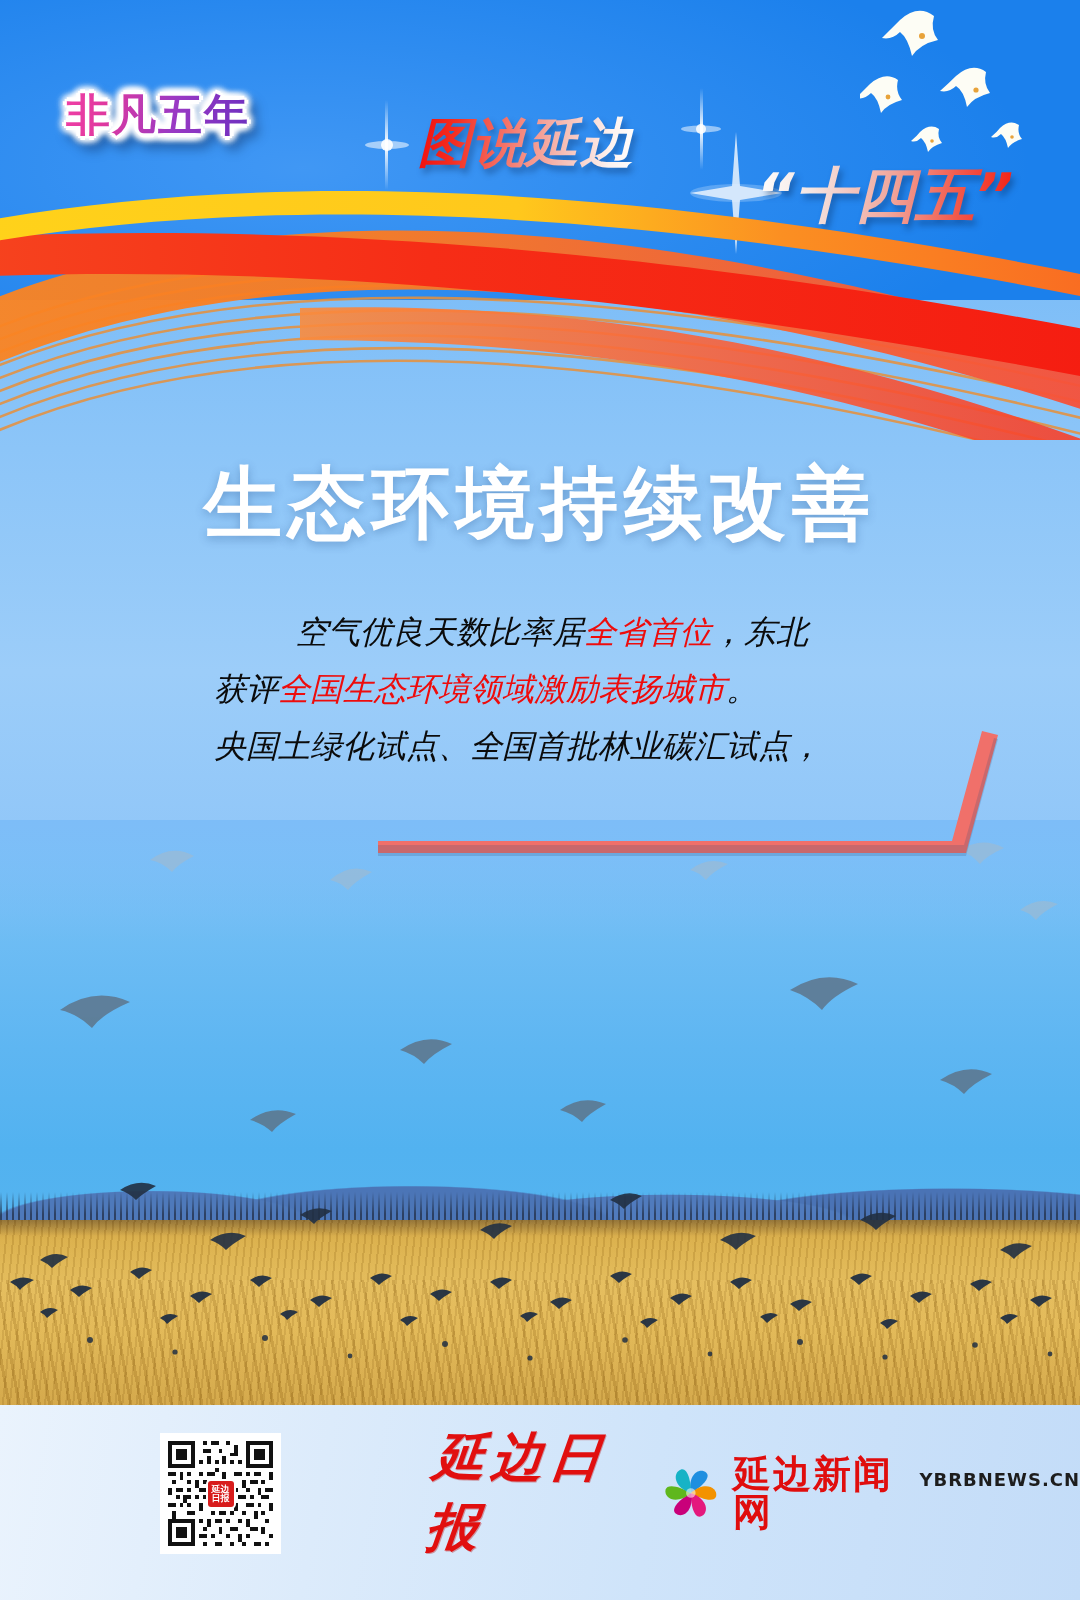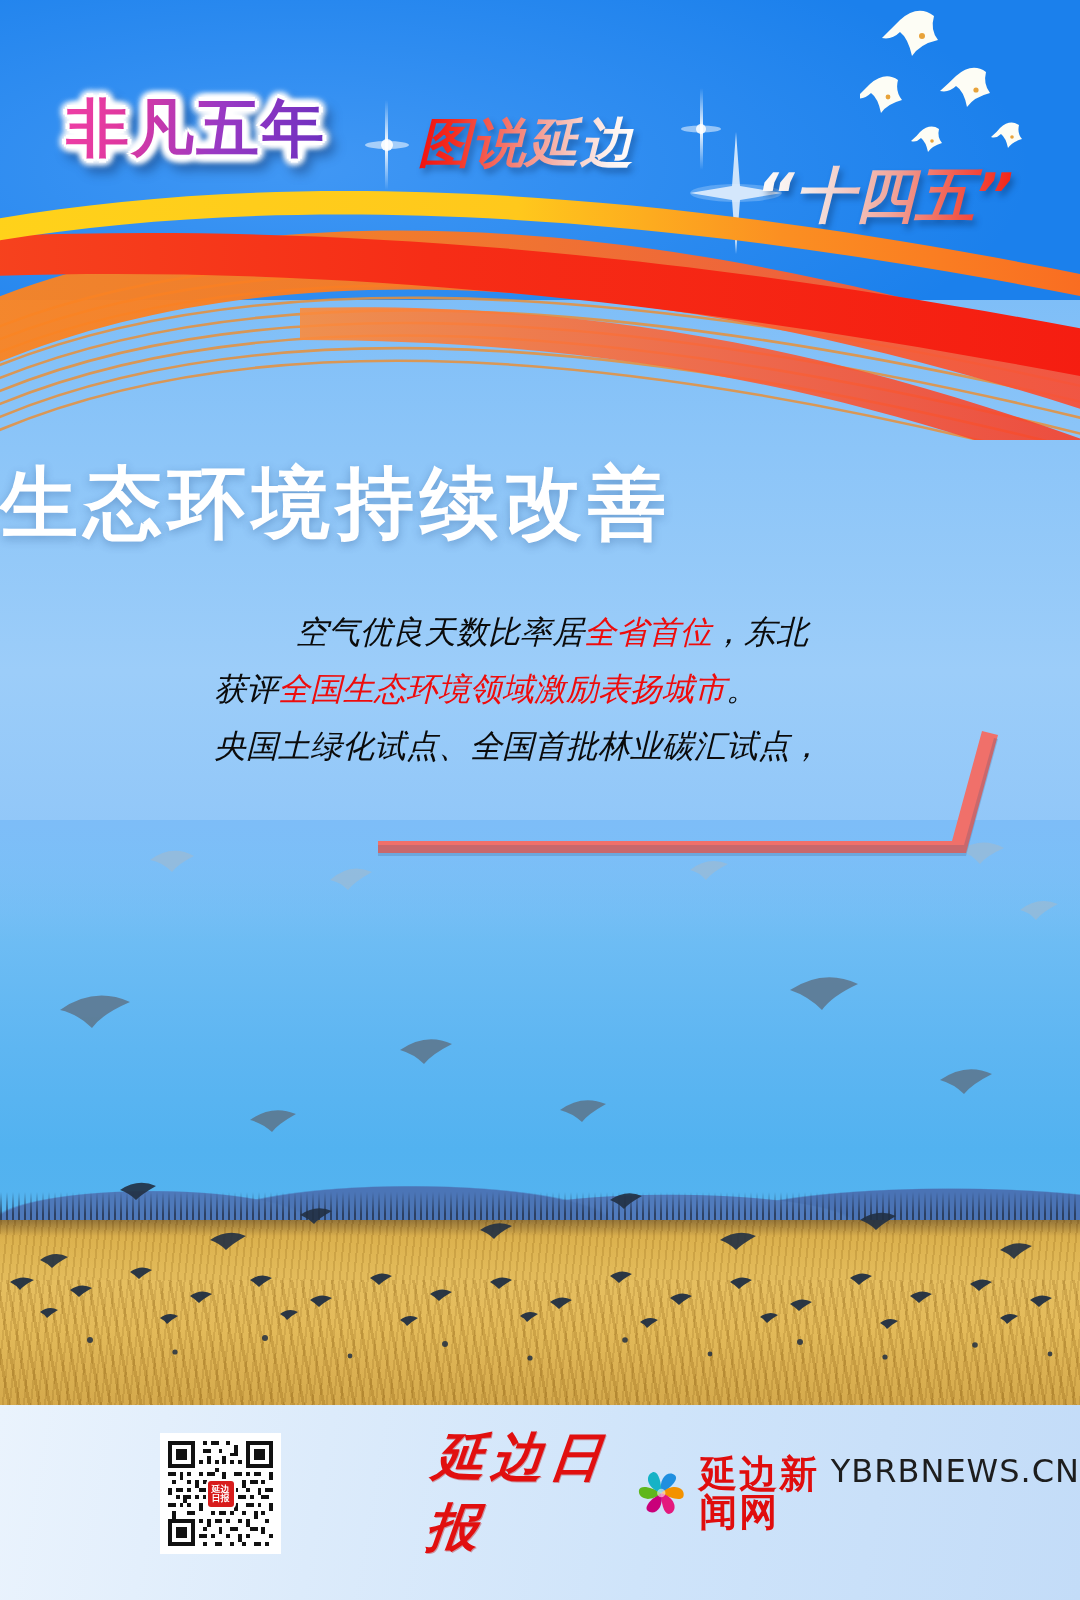--- a/index.html
+++ b/index.html
@@ -107,7 +107,7 @@
   
   .kicker{
     position:absolute;left:66px;top:86px;
-    font-size:63px;font-weight:bold;letter-spacing:2px;
+    font-size:44px;font-weight:bold;letter-spacing:2px;
     font-family:"DejaVu Sans","Liberation Sans",sans-serif;
     background:linear-gradient(100deg,#ef3fa5 0%,#e0389f 22%,#9a39c4 58%,#6b2fbf 100%);
     -webkit-background-clip:text;background-clip:text;color:transparent;

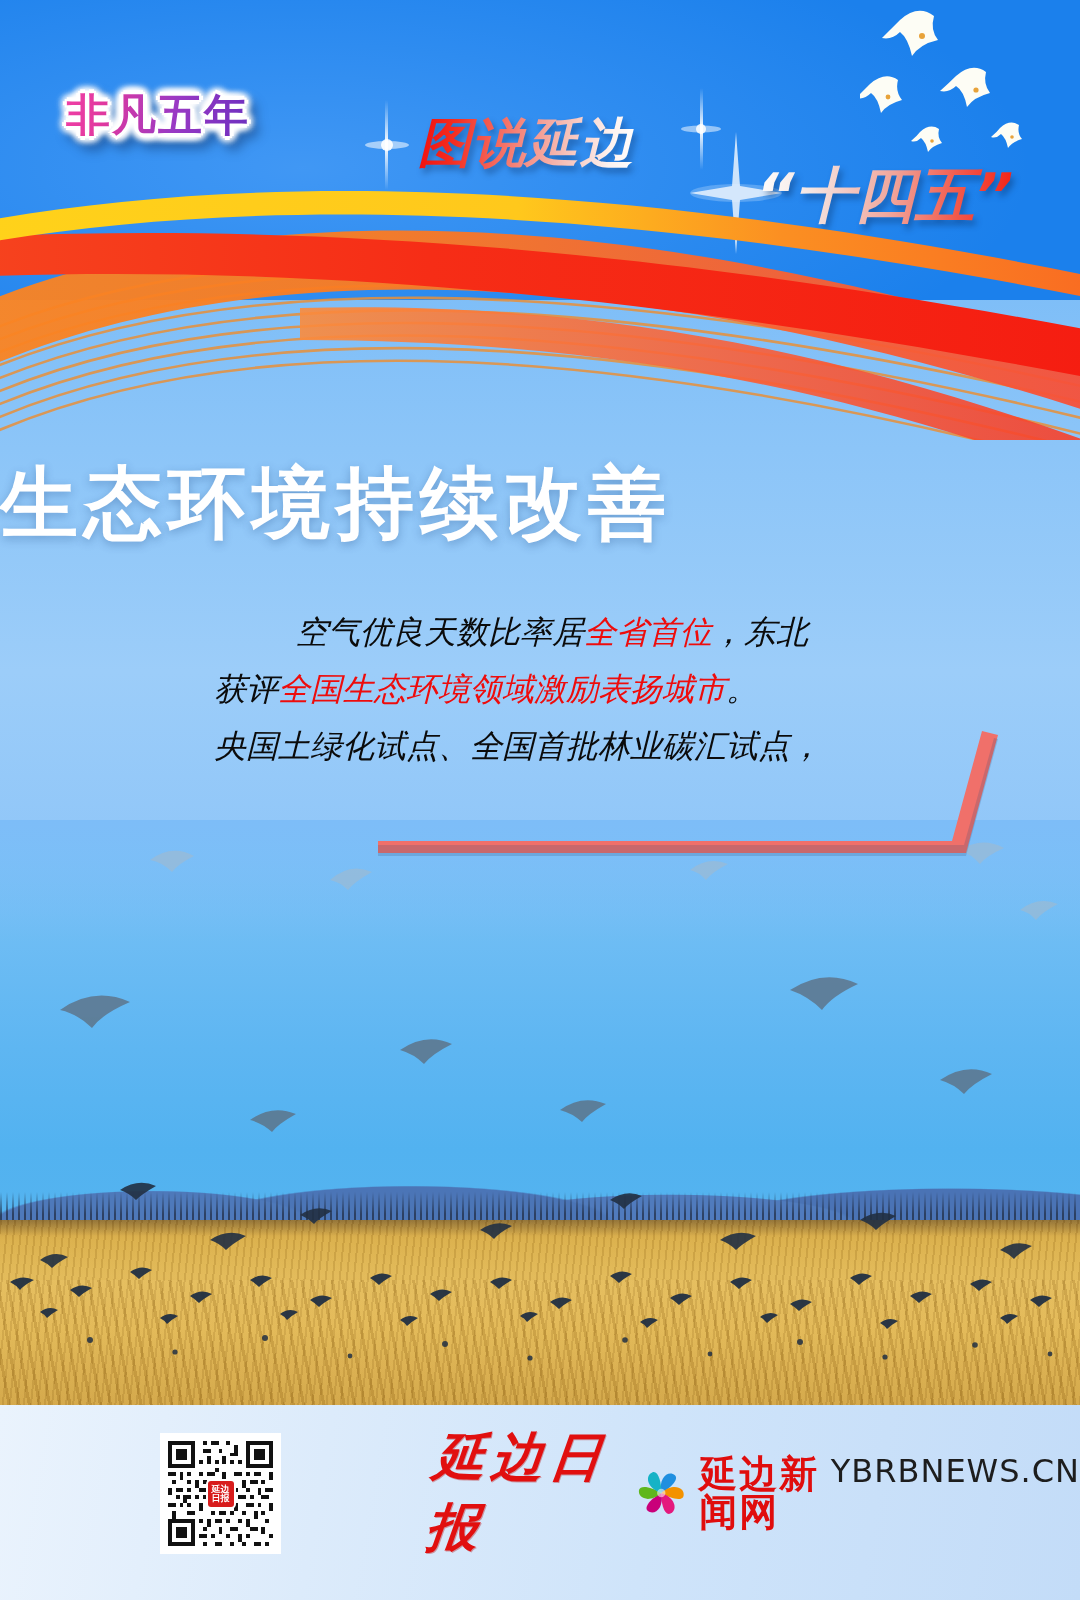--- a/index.html
+++ b/index.html
@@ -138,7 +138,7 @@
 
   
   .main-title{
-    position:absolute;left:0;right:0;top:452px;
+    position:absolute;left:0;right:0;top:452px;text-align:center;
     font-size:78px;font-weight:bold;color:#ffffff;letter-spacing:6px;
     font-family:"DejaVu Sans","Liberation Sans",sans-serif;
     text-shadow:0 3px 10px rgba(20,60,120,.30);

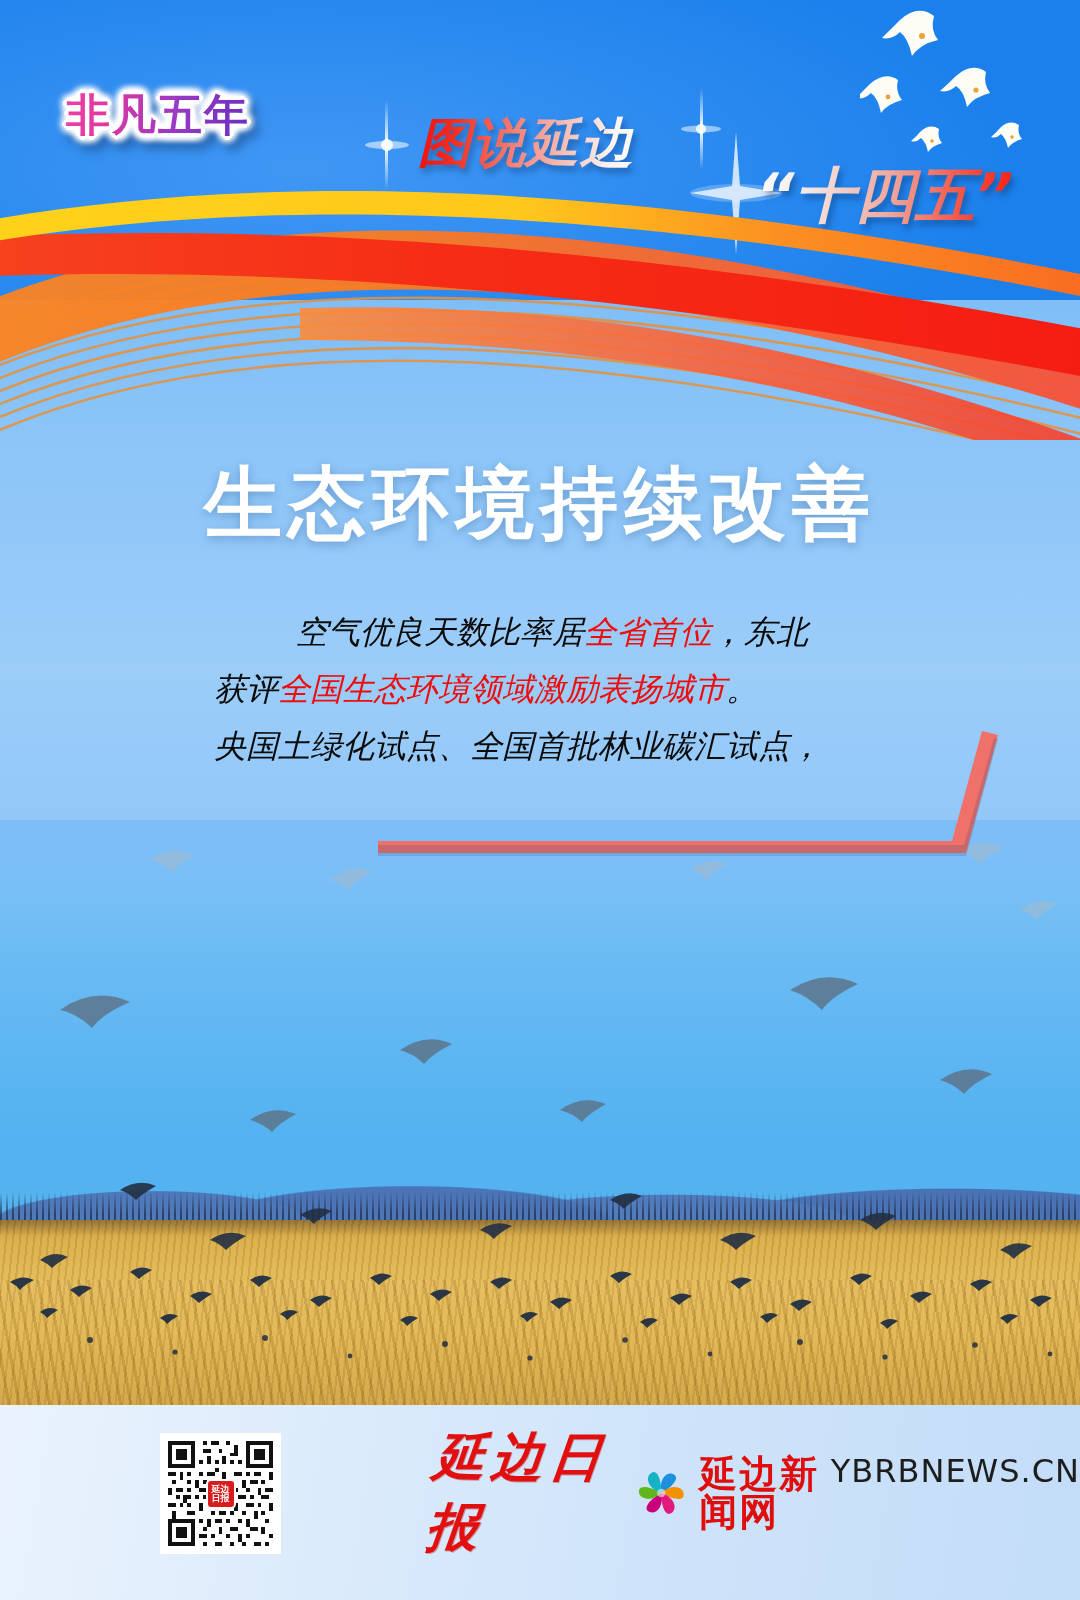--- a/index.html
+++ b/index.html
@@ -186,7 +186,7 @@
   .sitecol{display:flex;flex-direction:row;justify-content:center;line-height:1;}
   .site-cn{font-size:38px;color:#e00d0d;font-weight:bold;letter-spacing:2px;
     font-family:"DejaVu Sans","Liberation Sans",sans-serif;}
-  .site-en{font-size:32px;color:#1d1d1d;font-weight:normal;letter-spacing:1px;margin-top:0;
+  .site-en{font-size:18px;color:#1d1d1d;font-weight:bold;letter-spacing:1px;margin-top:16px;
     font-family:"DejaVu Sans","Liberation Sans",sans-serif;}
 </style>
 </head>

